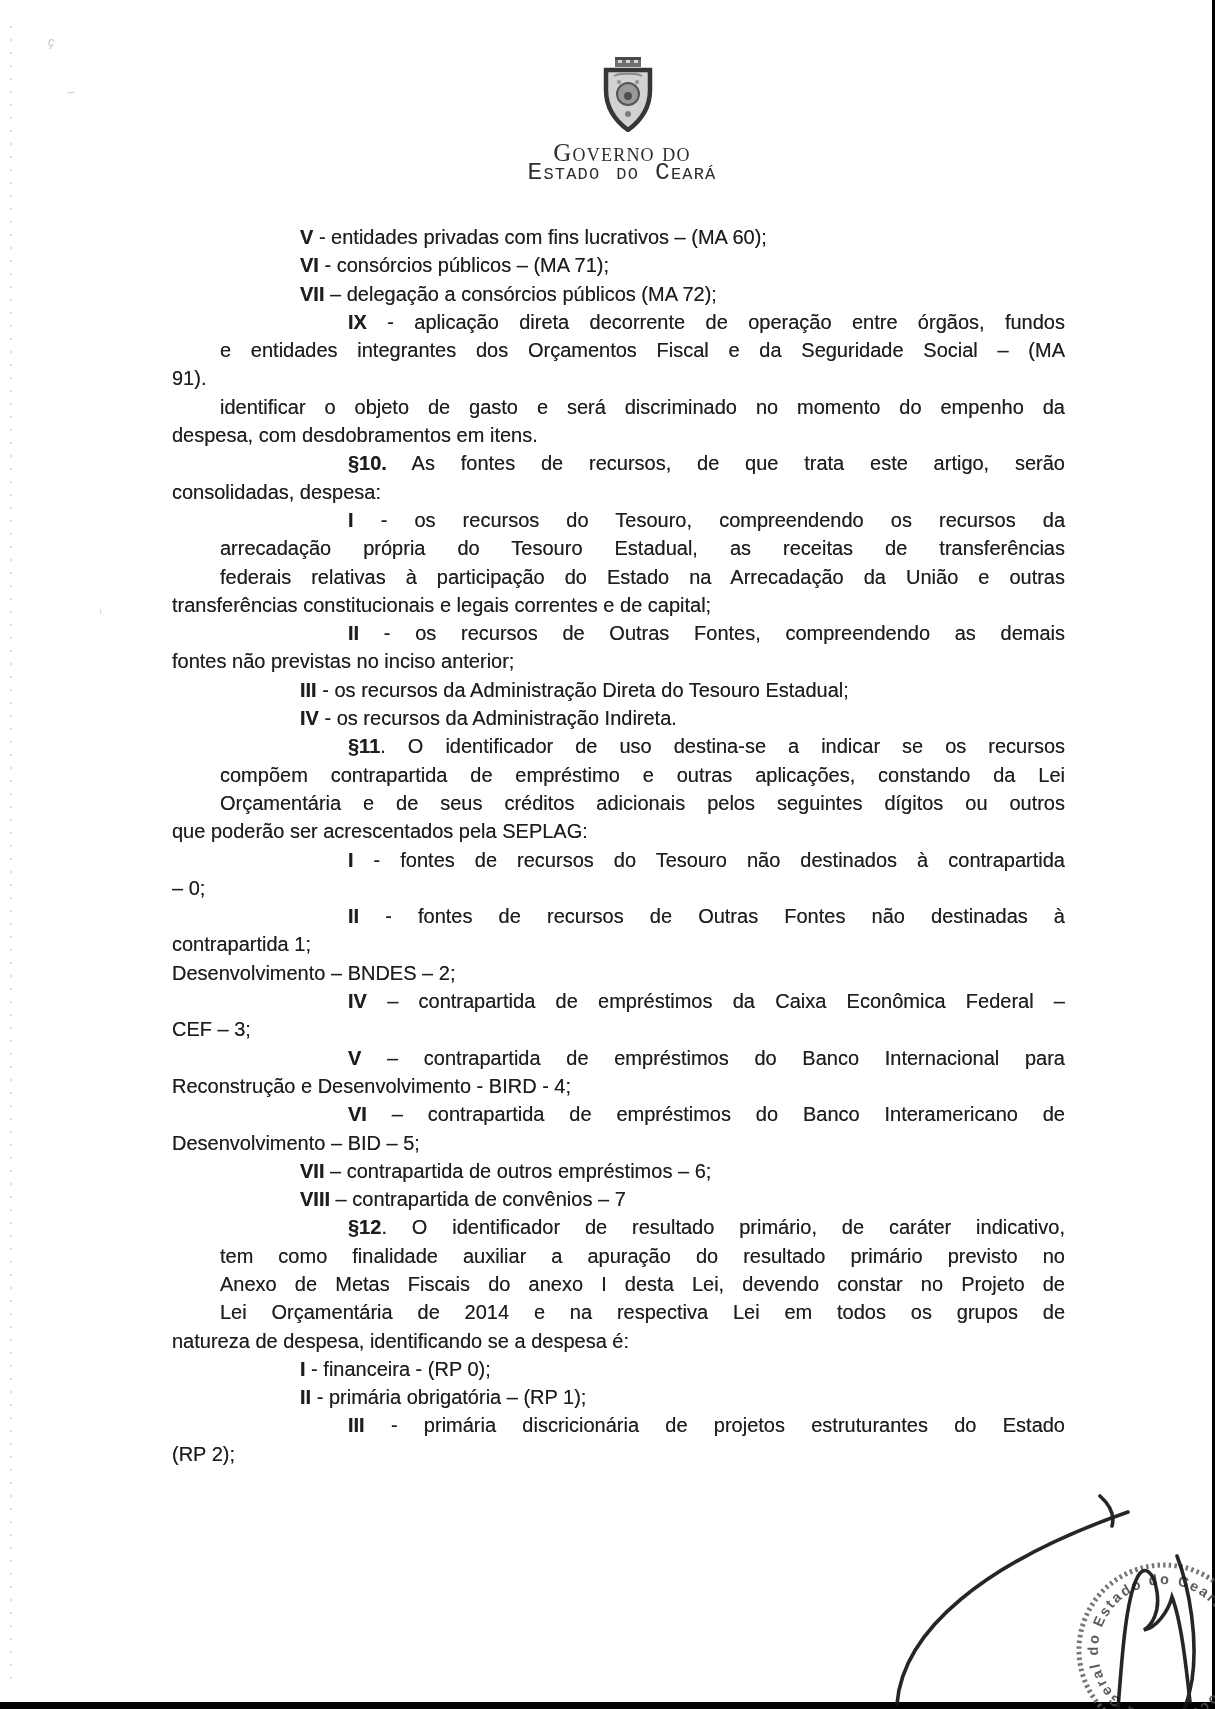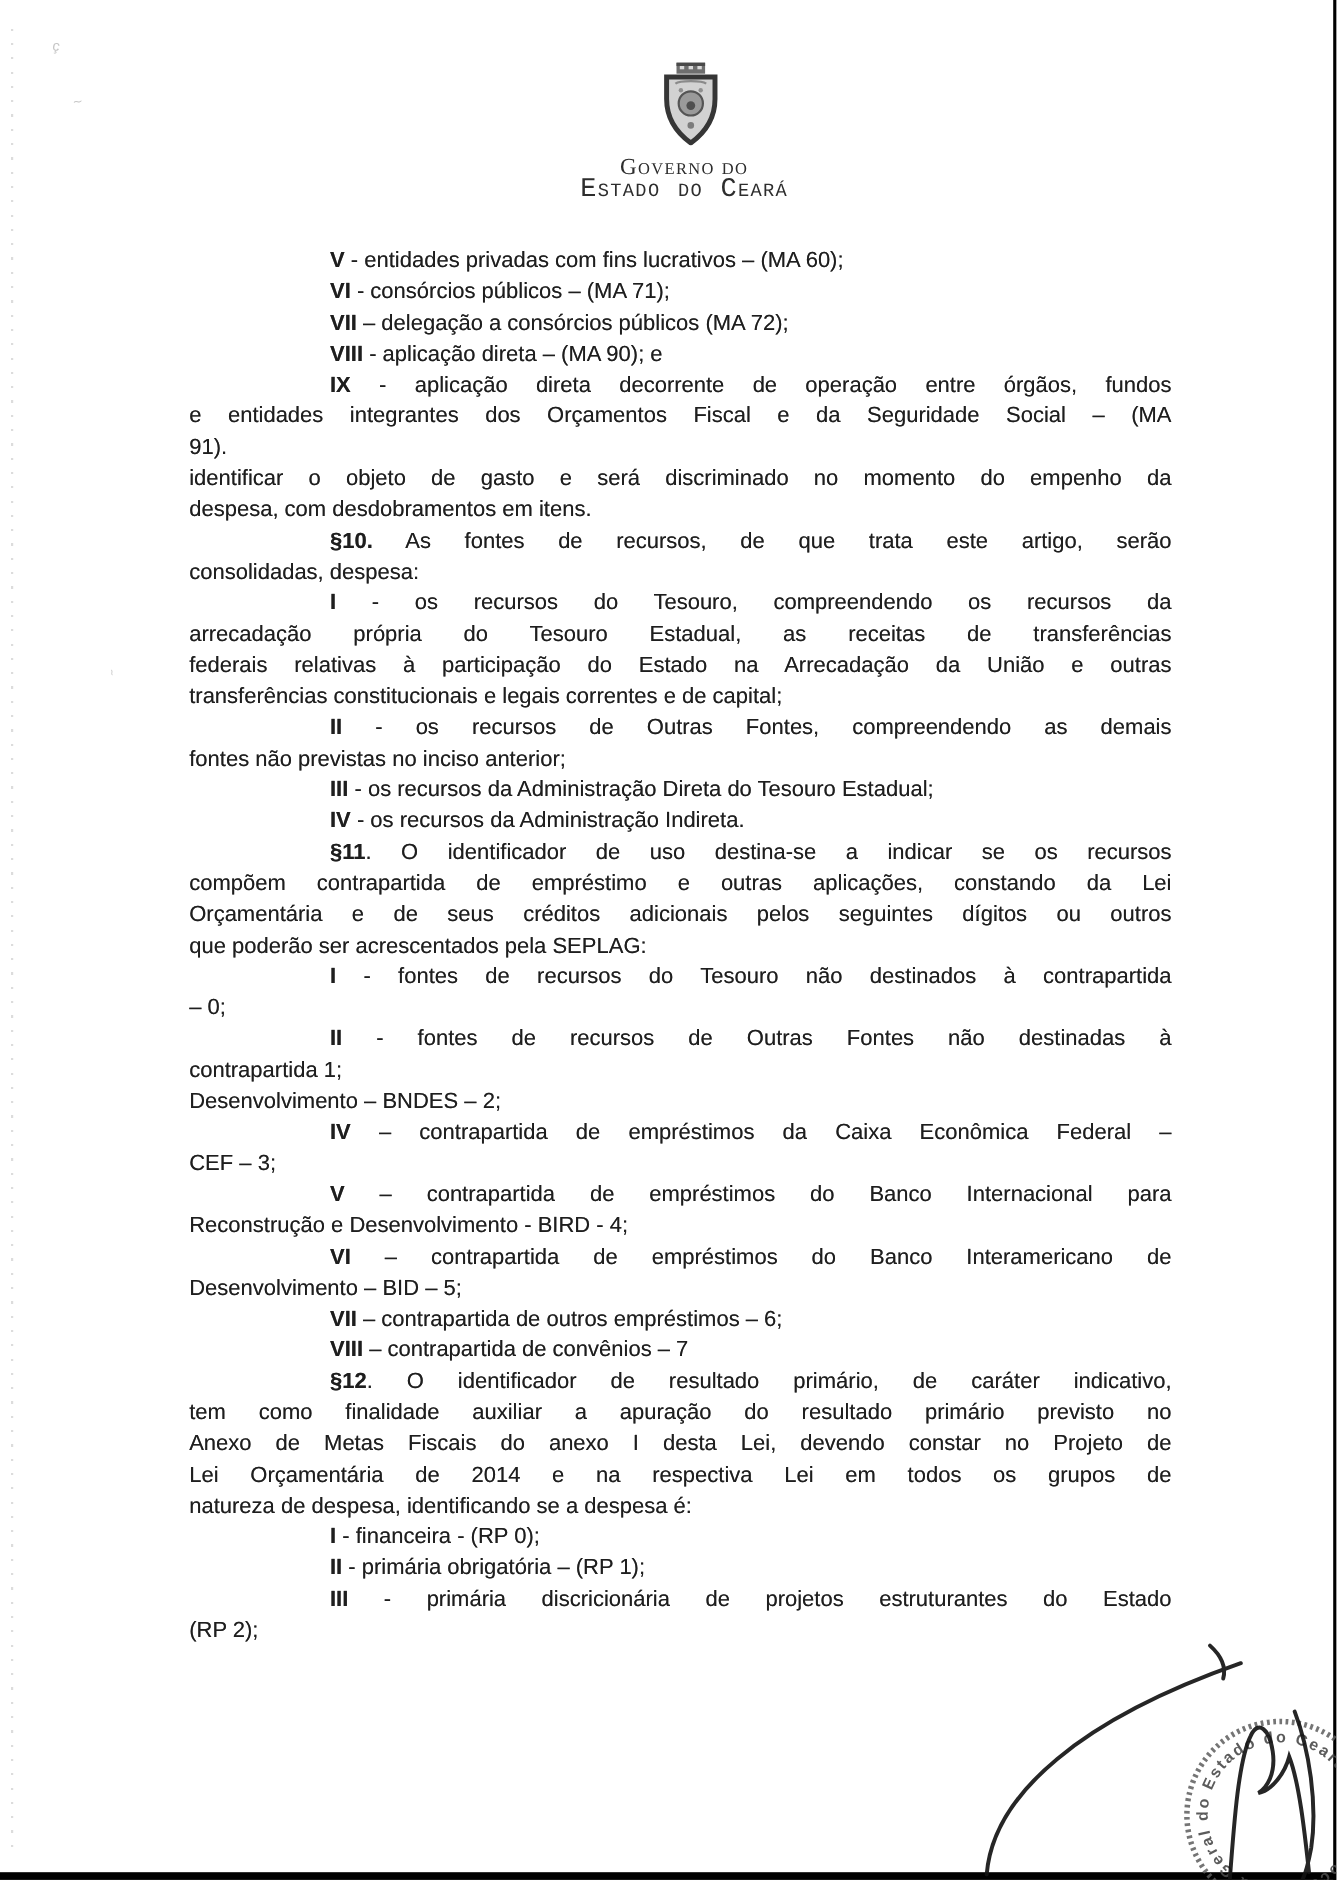--- a/index.html
+++ b/index.html
@@ -24,7 +24,7 @@
     font-family:"Liberation Serif","DejaVu Serif",serif;font-variant:small-caps;
     color:#2d2d2d;
   }
-  .org1{top:139px;font-size:21px;letter-spacing:1.2px;}
+  .org1{top:139px;font-size:25px;letter-spacing:1.2px;}
   .org2{top:159px;font-size:24.5px;letter-spacing:1.2px;font-family:Liberation Mono, monospace;}
 
   

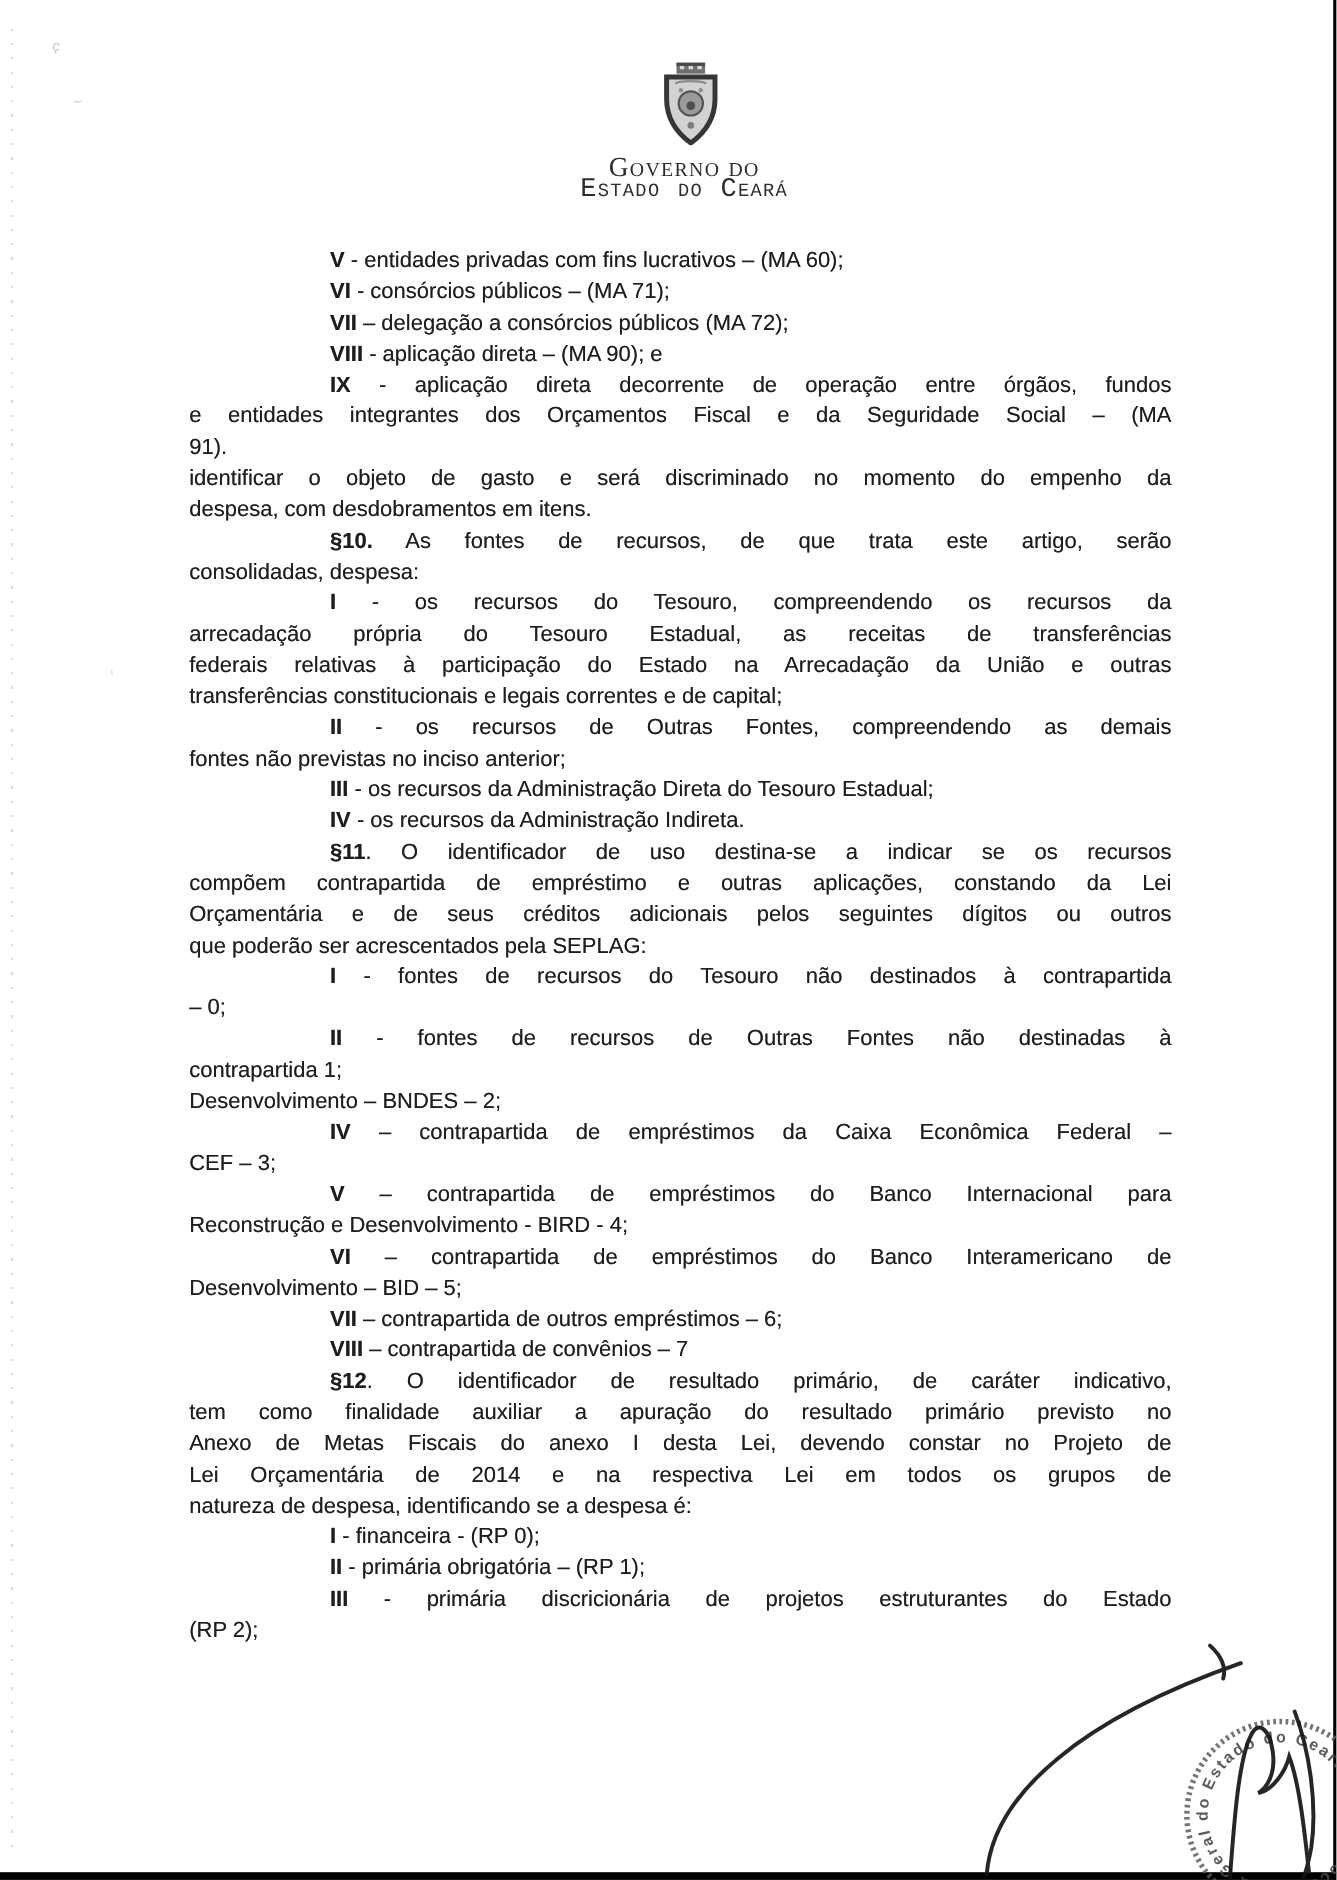--- a/index.html
+++ b/index.html
@@ -75,7 +75,6 @@
       <div class="line ind"><span class="b">V</span> - entidades privadas com fins lucrativos – (MA 60);</div>
       <div class="line ind"><span class="b">VI</span> - consórcios públicos – (MA 71);</div>
       <div class="line ind"><span class="b">VII</span> – delegação a consórcios públicos (MA 72);</div>
-      <div class="line ind"><span class="b">VIII</span> - aplicação direta – (MA 90); e</div>
       <div class="line ind j"><span class="b">IX</span> - aplicação direta decorrente de operação entre órgãos, fundos</div>
       <div class="line j">e entidades integrantes dos Orçamentos Fiscal e da Seguridade Social – (MA</div>
       <div class="line">91).</div>

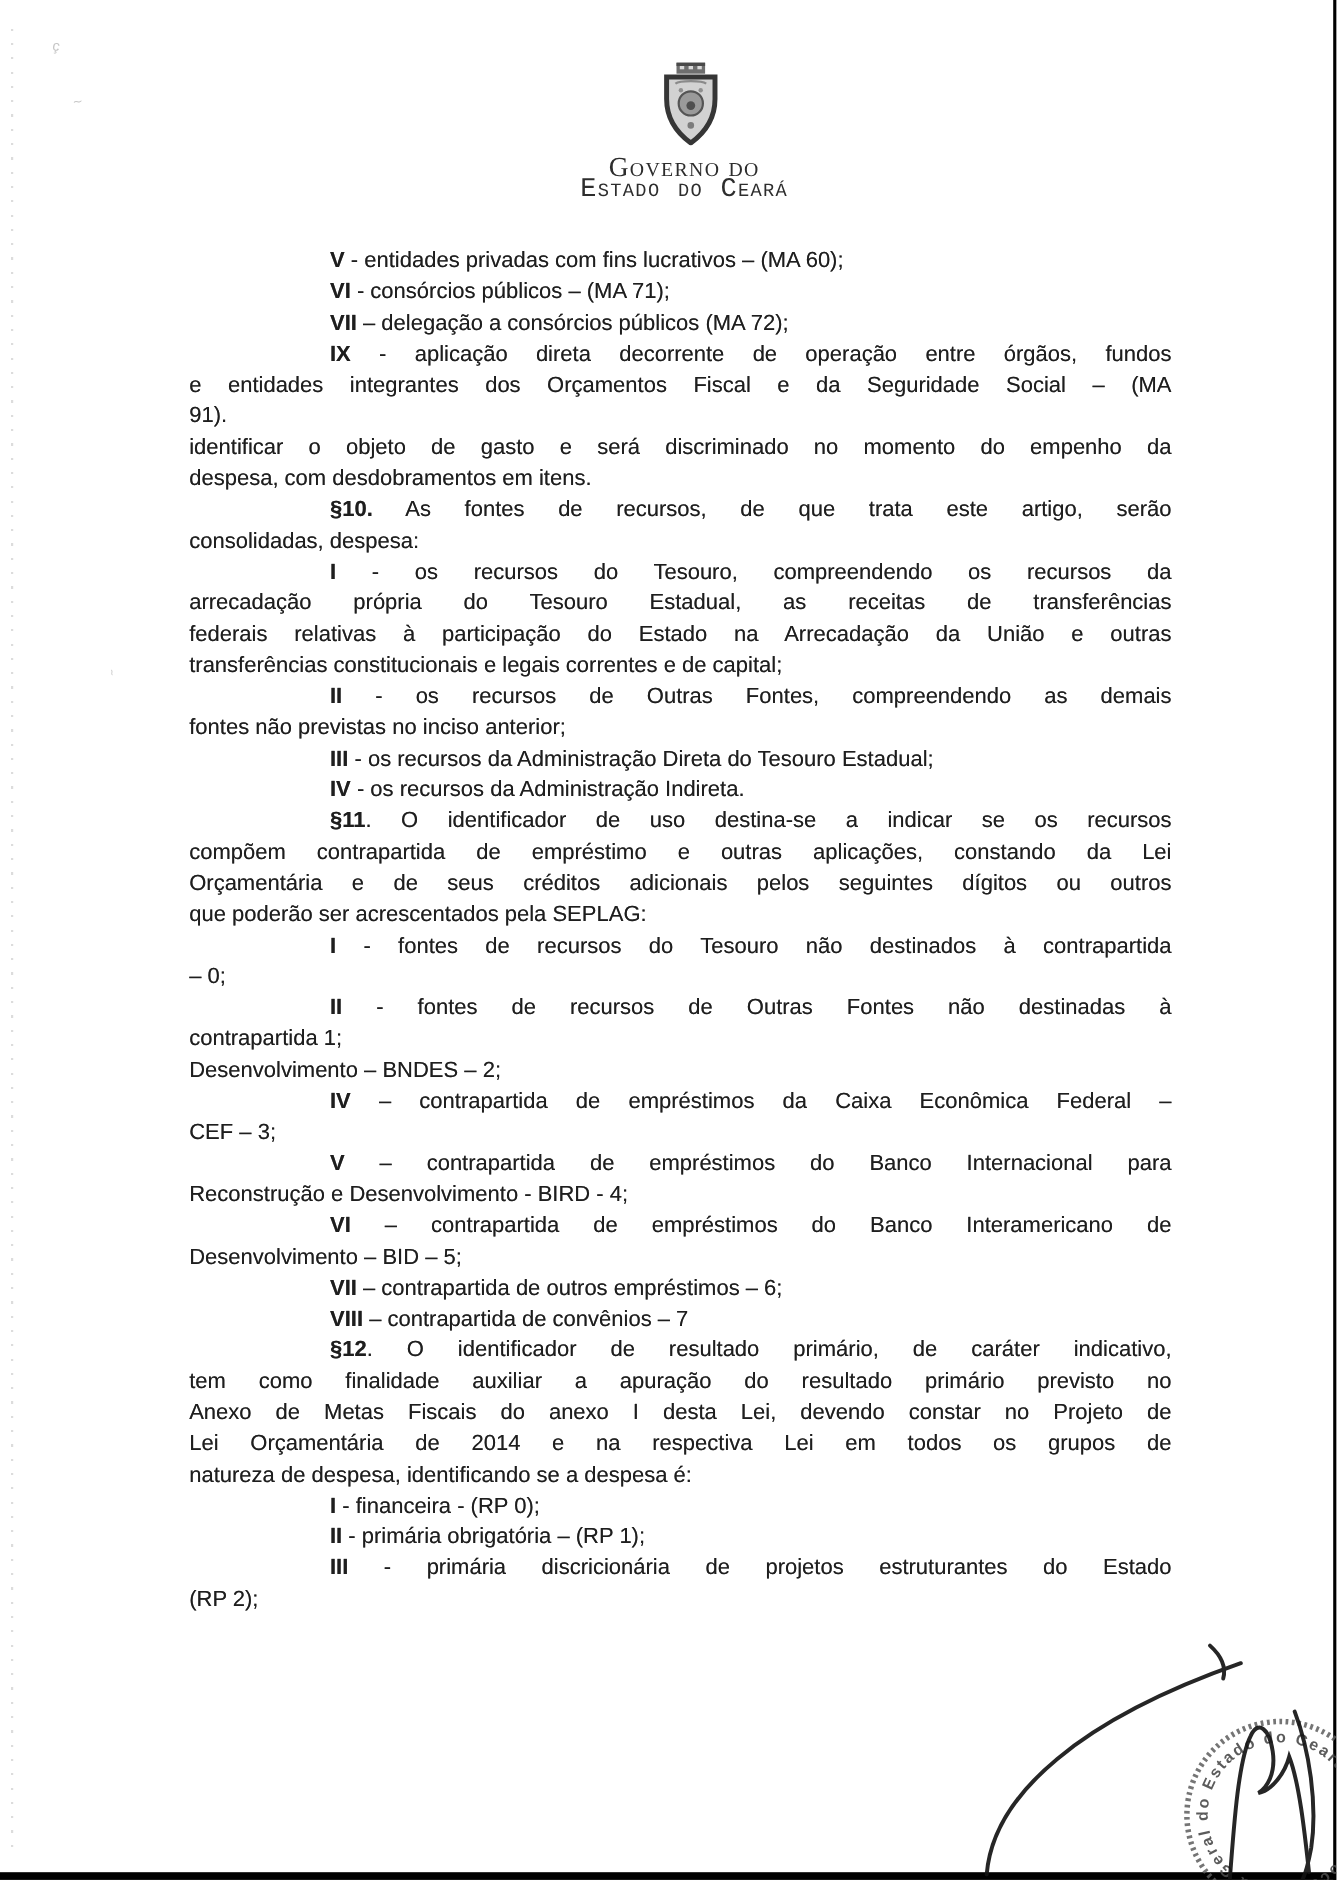--- a/index.html
+++ b/index.html
@@ -35,7 +35,7 @@
   }
   .line{height:28.3px;overflow:visible;}
   .line.ind{padding-left:128px;}
-  .line.j{text-align:justify;text-align-last:justify;}
+  .line.j{text-align:justify;text-align-last:justify;margin-left:48px;}
   .b{font-weight:bold;}
 
   

